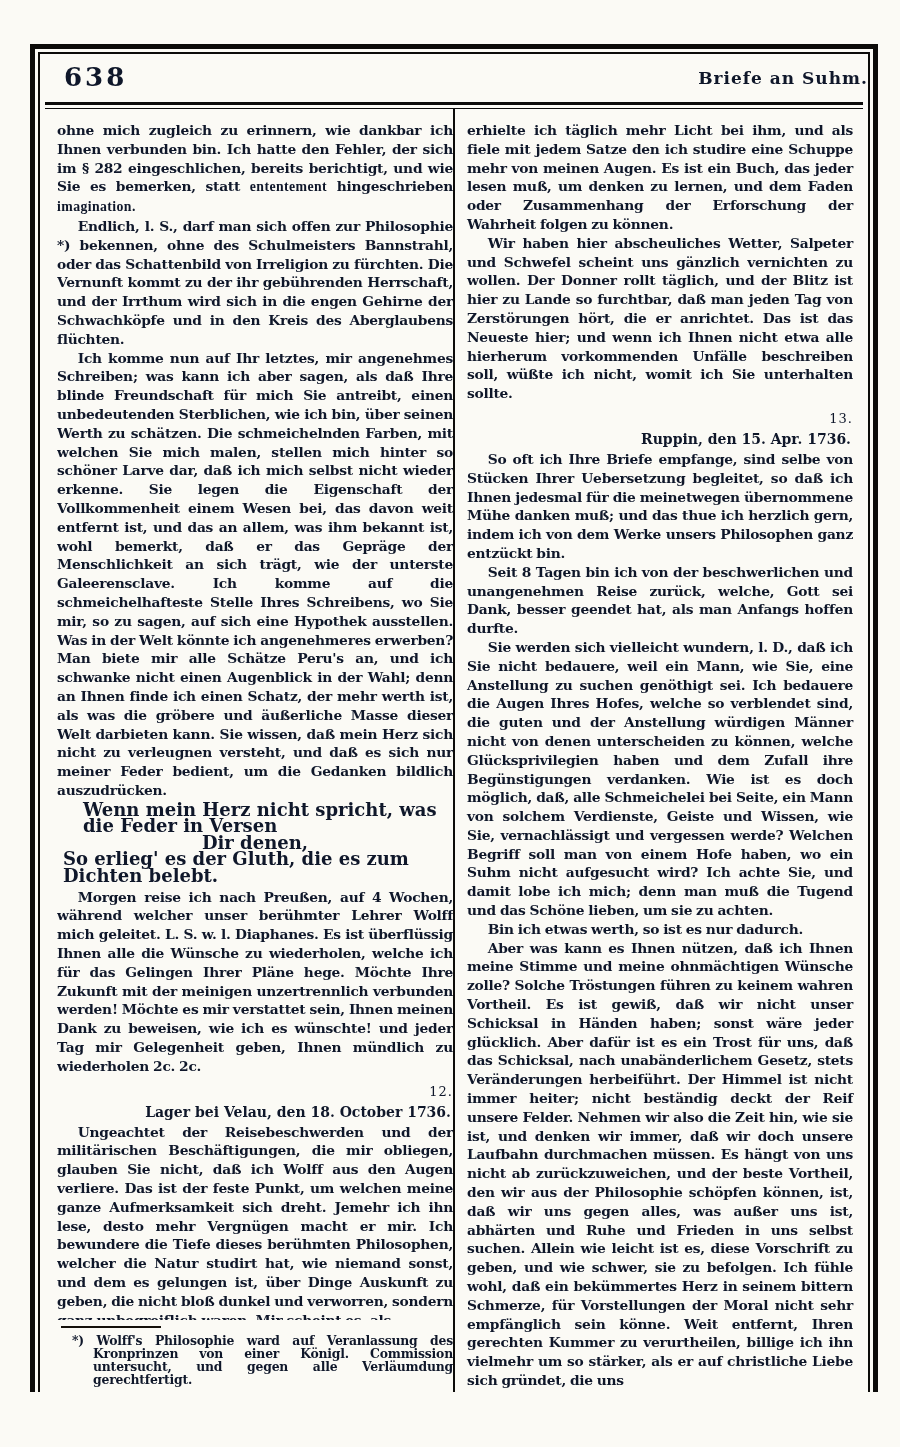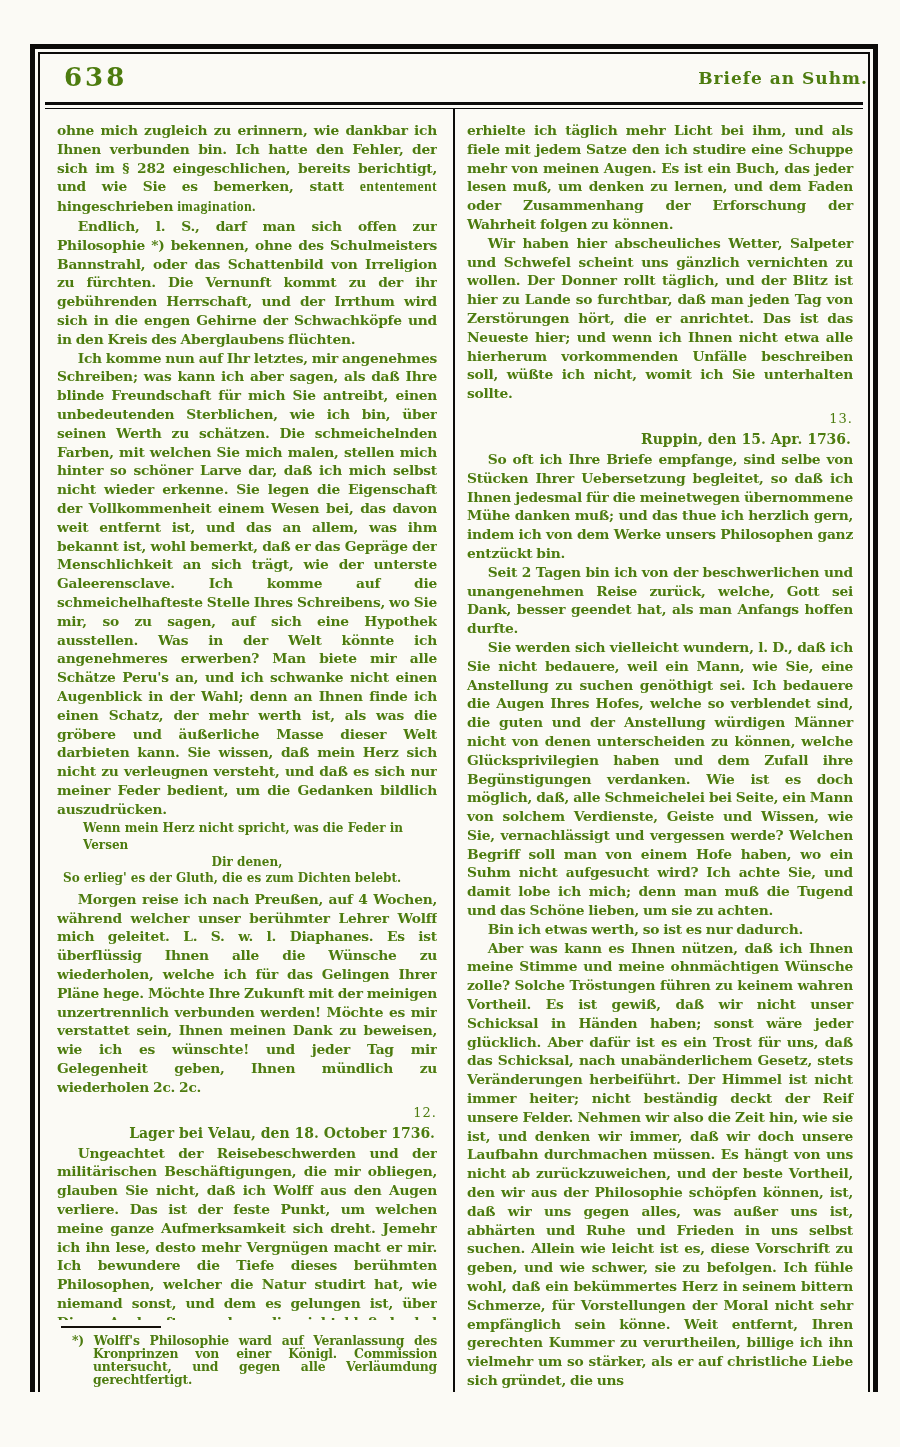--- a/index.html
+++ b/index.html
@@ -6,7 +6,7 @@
   html, body { width:900px; height:1447px; background:#fbfaf5; }
   .page {
     position:relative; width:900px; height:1392px;
-    font-family:"DejaVu Serif", serif; color:#4d7c0f; overflow:hidden;
+    font-family:"DejaVu Serif", serif; color:#0f172a; overflow:hidden;
   }
   .frame-outer {
     position:absolute; left:30px; top:44px; width:848px; height:1360px;

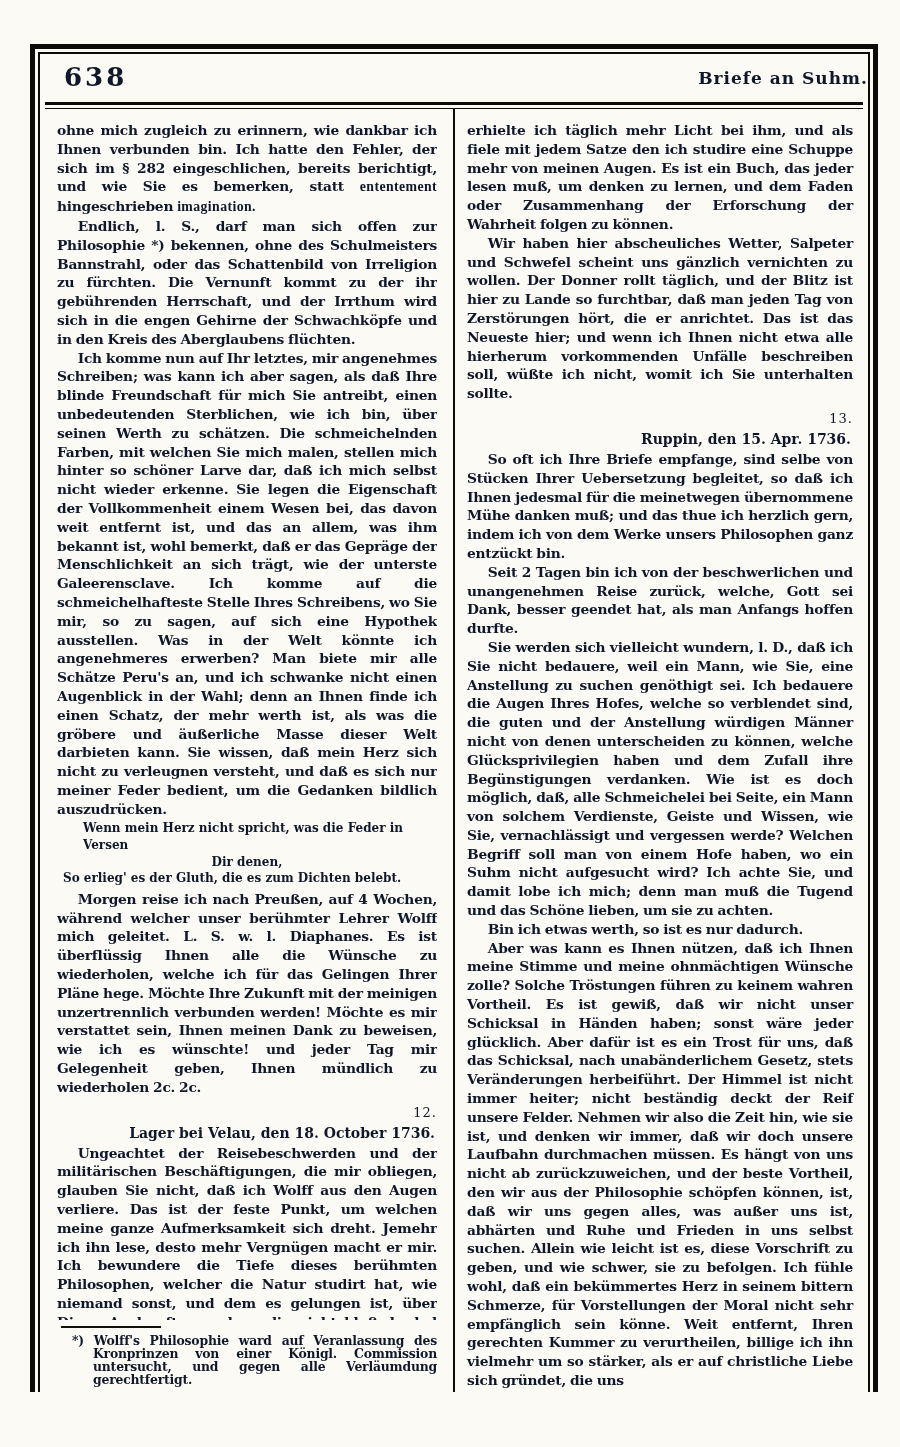--- a/index.html
+++ b/index.html
@@ -32,7 +32,7 @@
   }
   .columns { flex:1 1 auto; display:flex; overflow:hidden; }
   .col { width:50%; overflow:hidden; }
-  .col-left  { padding:12px 16px 6px 17px; display:flex; flex-direction:column; }
+  .col-left  { padding:12px 0 6px 17px; display:flex; flex-direction:column; }
   .col-right { padding:12px 15px 6px 12px; }
   .col-divider { flex:0 0 2px; width:2px; background:#0c0b09; }
   .col-text { flex:1 1 auto; overflow:hidden; }

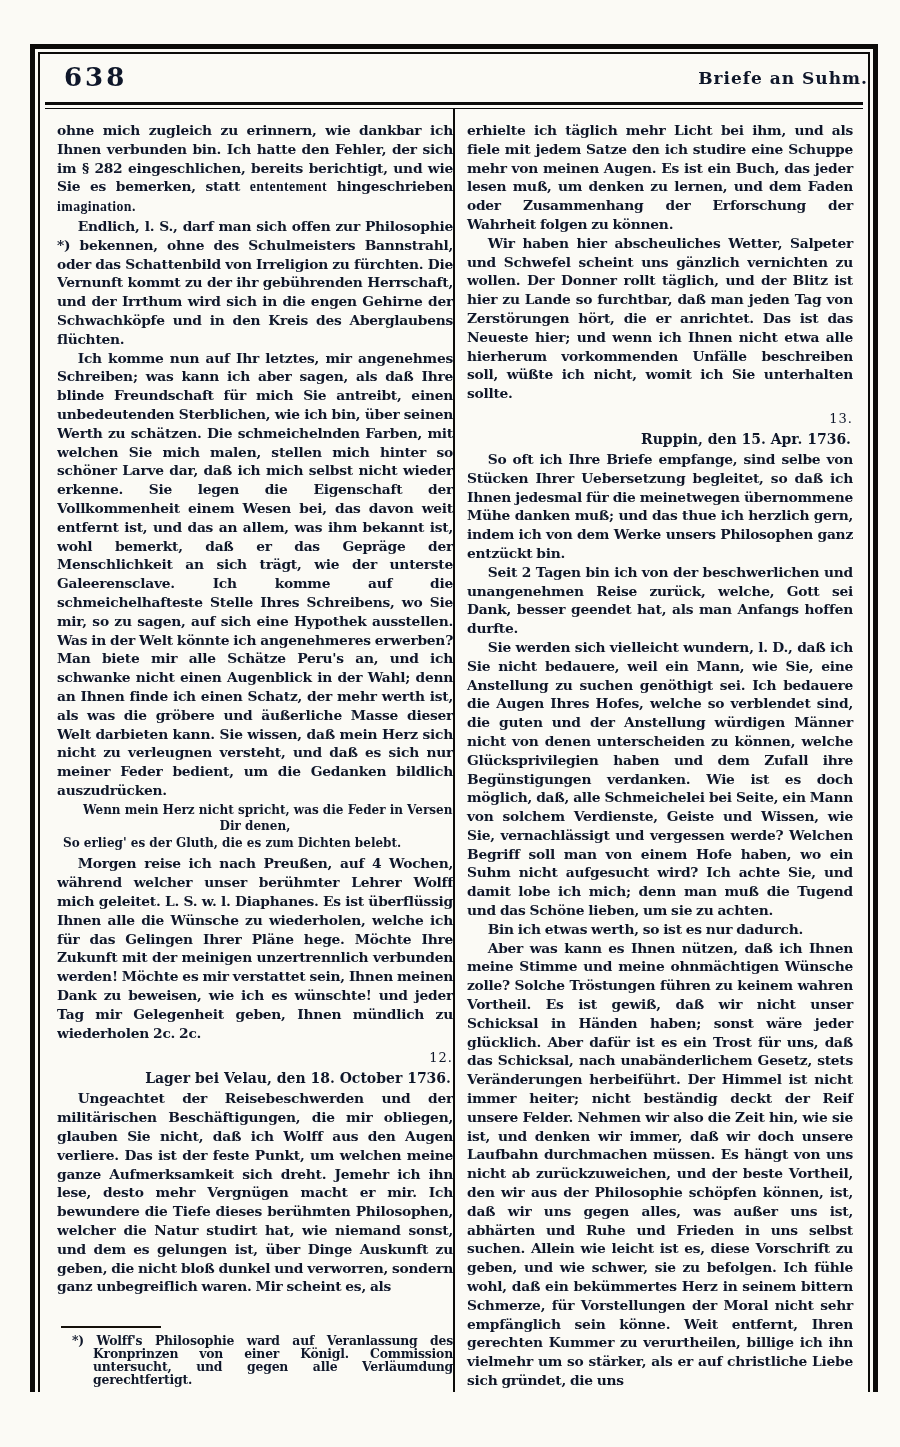--- a/index.html
+++ b/index.html
@@ -104,7 +104,7 @@
           <div class="letter-head">13.</div>
           <div class="dateline">Ruppin, den 15. Apr. 1736.</div>
           <p>So oft ich Ihre Briefe empfange, sind selbe von Stücken Ihrer Uebersetzung begleitet, so daß ich Ihnen jedesmal für die meinetwegen übernommene Mühe danken muß; und das thue ich herzlich gern, indem ich von dem Werke unsers Philosophen ganz entzückt bin.</p>
-          <p>Seit 2 Tagen bin ich von der beschwerlichen und unangenehmen Reise zurück, welche, Gott sei Dank, besser geendet hat, als man Anfangs hoffen durfte.</p>
+          <p>Seit 8 Tagen bin ich von der beschwerlichen und unangenehmen Reise zurück, welche, Gott sei Dank, besser geendet hat, als man Anfangs hoffen durfte.</p>
           <p>Sie werden sich vielleicht wundern, l. D., daß ich Sie nicht bedauere, weil ein Mann, wie Sie, eine Anstellung zu suchen genöthigt sei. Ich bedauere die Augen Ihres Hofes, welche so verblendet sind, die guten und der Anstellung würdigen Männer nicht von denen unterscheiden zu können, welche Glücksprivilegien haben und dem Zufall ihre Begünstigungen verdanken. Wie ist es doch möglich, daß, alle Schmeichelei bei Seite, ein Mann von solchem Verdienste, Geiste und Wissen, wie Sie, vernachlässigt und vergessen werde? Welchen Begriff soll man von einem Hofe haben, wo ein Suhm nicht aufgesucht wird? Ich achte Sie, und damit lobe ich mich; denn man muß die Tugend und das Schöne lieben, um sie zu achten.</p>
           <p>Bin ich etwas werth, so ist es nur dadurch.</p>
           <p>Aber was kann es Ihnen nützen, daß ich Ihnen meine Stimme und meine ohnmächtigen Wünsche zolle? Solche Tröstungen führen zu keinem wahren Vortheil. Es ist gewiß, daß wir nicht unser Schicksal in Händen haben; sonst wäre jeder glücklich. Aber dafür ist es ein Trost für uns, daß das Schicksal, nach unabänderlichem Gesetz, stets Veränderungen herbeiführt. Der Himmel ist nicht immer heiter; nicht beständig deckt der Reif unsere Felder. Nehmen wir also die Zeit hin, wie sie ist, und denken wir immer, daß wir doch unsere Laufbahn durchmachen müssen. Es hängt von uns nicht ab zurückzuweichen, und der beste Vortheil, den wir aus der Philosophie schöpfen können, ist, daß wir uns gegen alles, was außer uns ist, abhärten und Ruhe und Frieden in uns selbst suchen. Allein wie leicht ist es, diese Vorschrift zu geben, und wie schwer, sie zu befolgen. Ich fühle wohl, daß ein bekümmertes Herz in seinem bittern Schmerze, für Vorstellungen der Moral nicht sehr empfänglich sein könne. Weit entfernt, Ihren gerechten Kummer zu verurtheilen, billige ich ihn vielmehr um so stärker, als er auf christliche Liebe sich gründet, die uns</p>

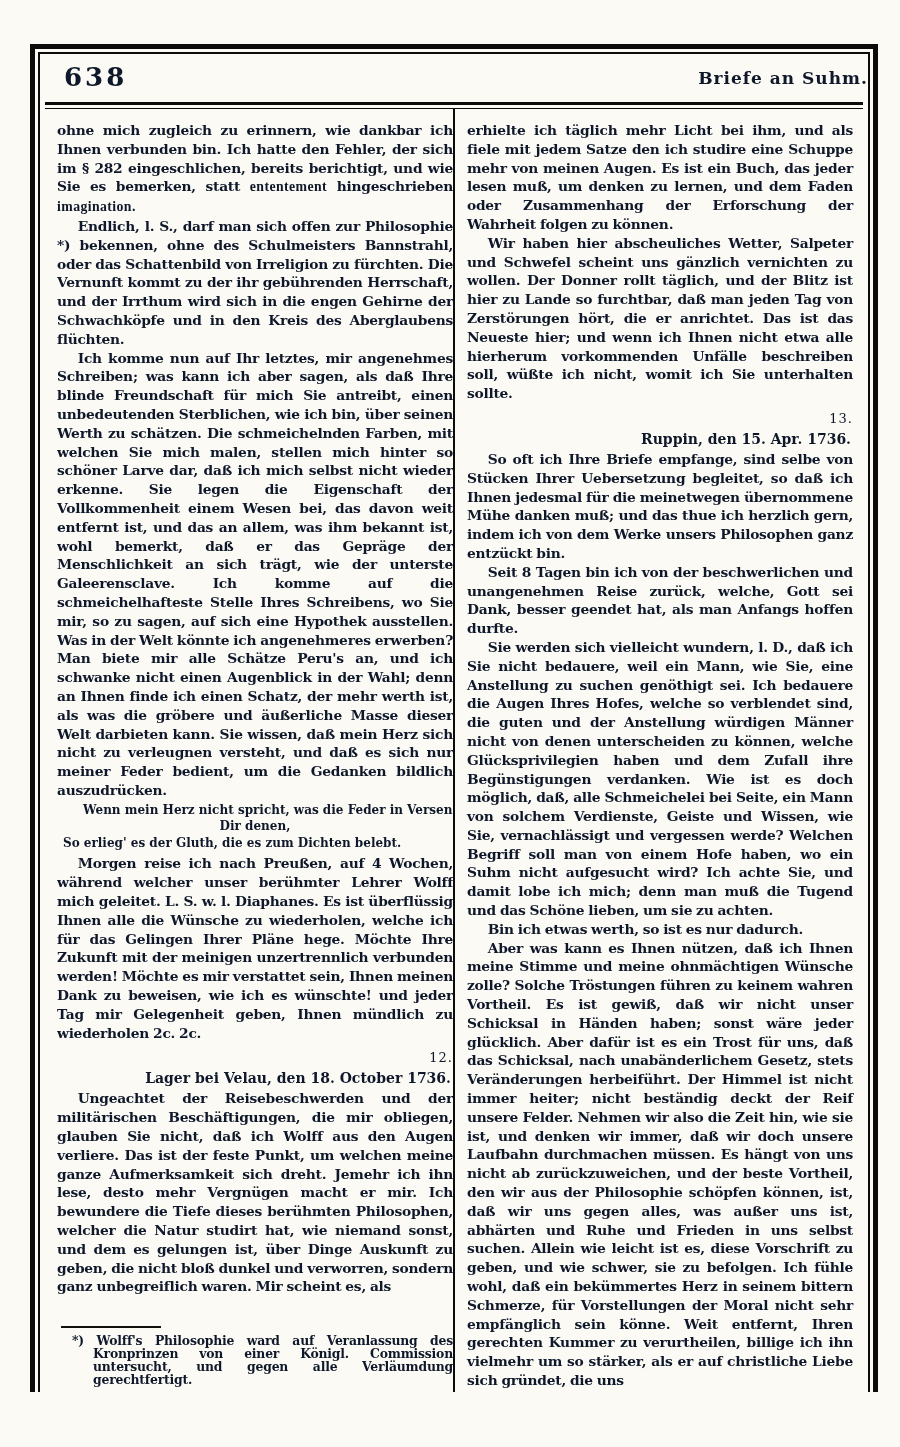--- a/index.html
+++ b/index.html
@@ -45,7 +45,7 @@
   .col p.noindent { text-indent:0; }
   .latin { font-family:"Liberation Serif", serif; font-weight:bold; letter-spacing:0.4px; }
 
-  .verse { font-size:12px; line-height:16.6px; font-weight:bold; margin:2px 0 3px; }
+  .verse { font-size:18px; line-height:16.6px; font-weight:bold; margin:2px 0 3px; }
   .verse-l1 { padding-left:26px; }
   .verse-l2 { text-align:center; }
   .verse-l3 { padding-left:6px; }

